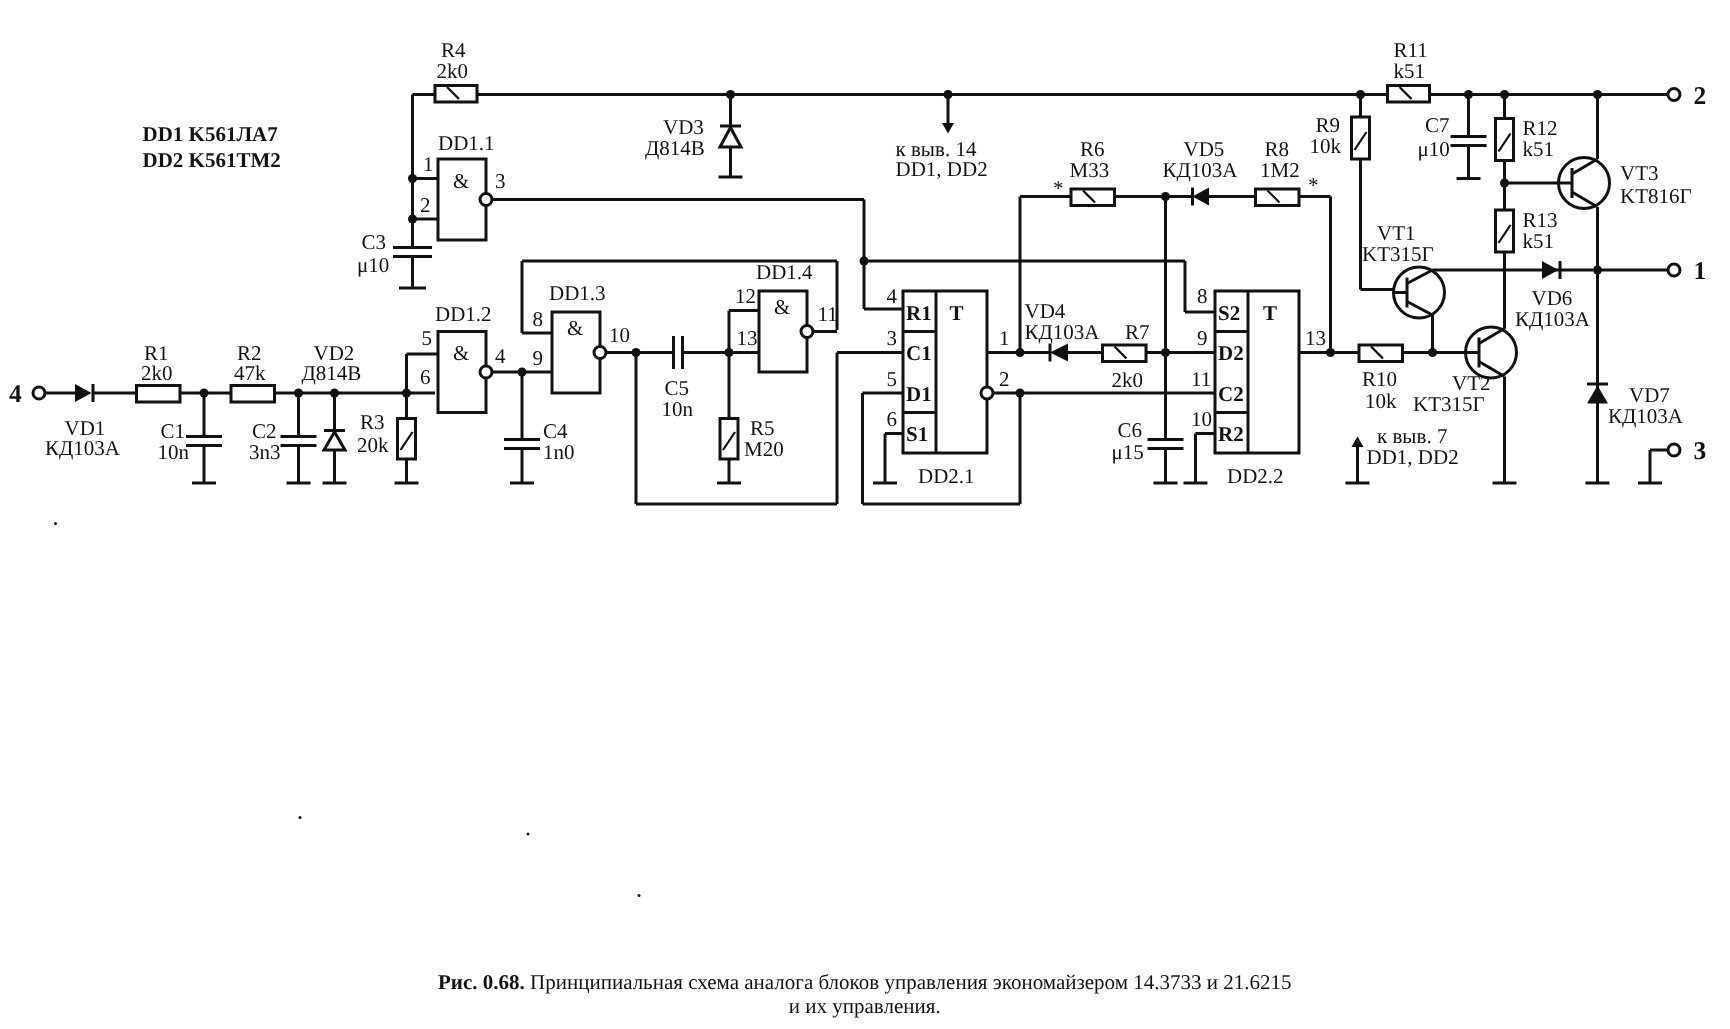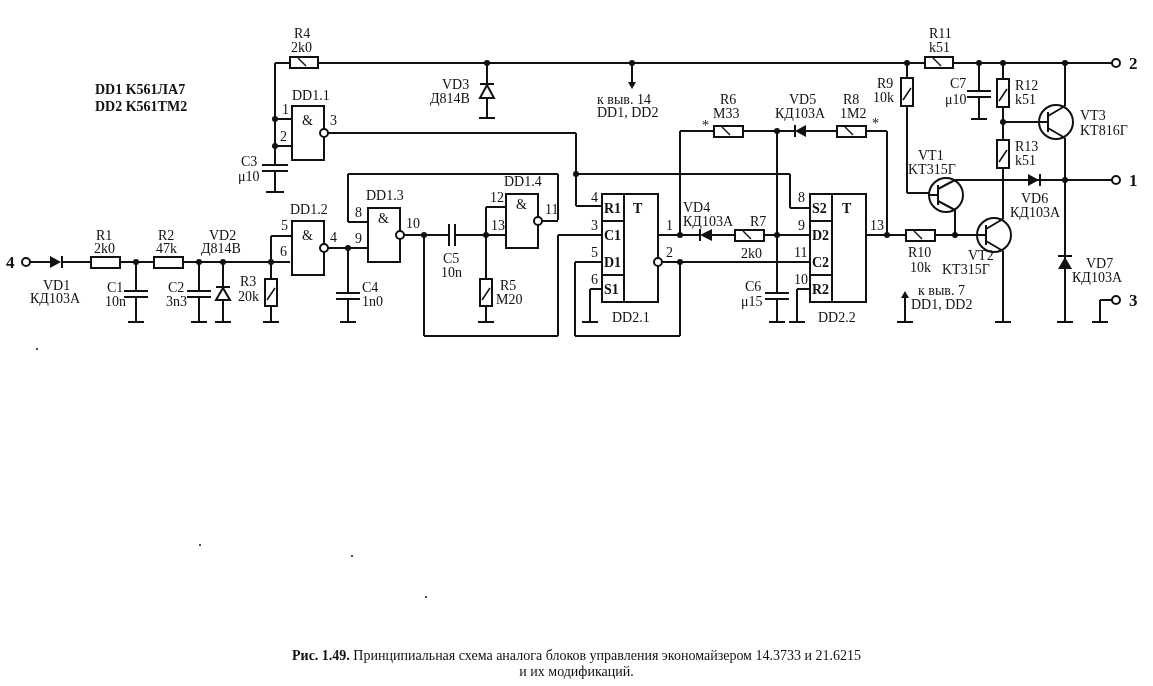--- a/index.html
+++ b/index.html
@@ -405,7 +405,7 @@
 </svg>
 
 <div class="cap" style="top:648px;">
-  <b>Рис. 1.49.</b><span> Принципиальная схема аналога блоков управления экономайзером 14.3733 и 21.6215</span>
+  <b>Рис. 0.68.</b><span> Принципиальная схема аналога блоков управления экономайзером 14.3733 и 21.6215</span>
 </div>
 <div class="cap" style="top:664px;">и их модификаций.</div>
 

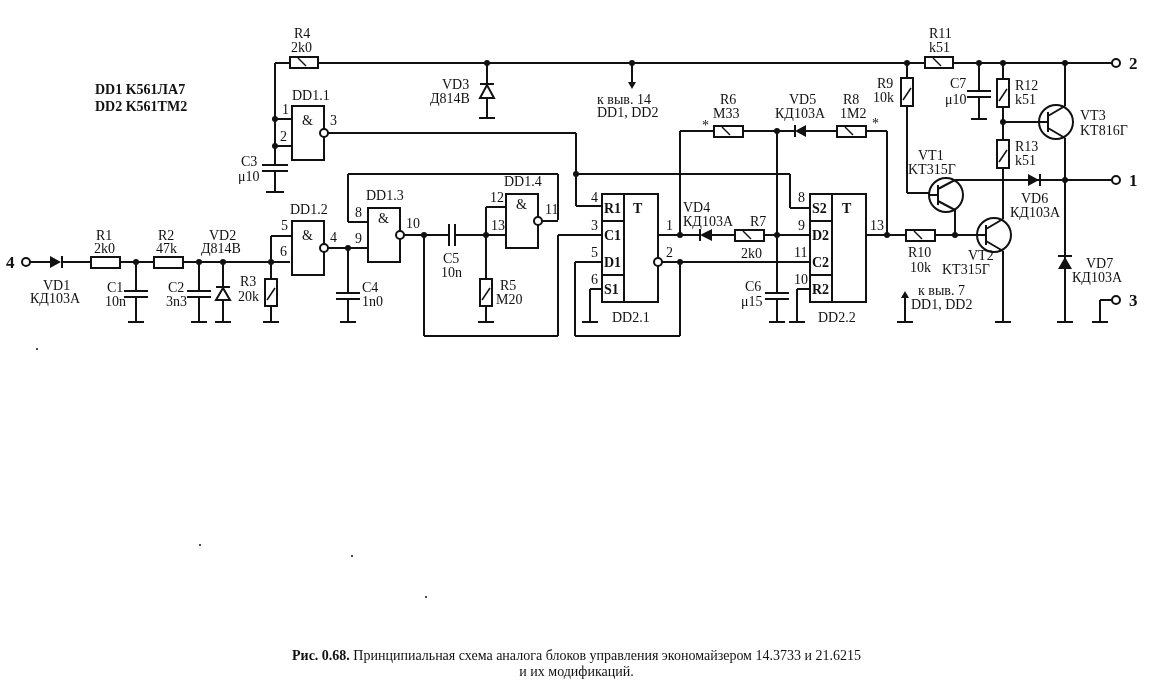--- a/index.html
+++ b/index.html
@@ -407,6 +407,6 @@
 <div class="cap" style="top:648px;">
   <b>Рис. 0.68.</b><span> Принципиальная схема аналога блоков управления экономайзером 14.3733 и 21.6215</span>
 </div>
-<div class="cap" style="top:664px;">и их модификаций.</div>
+<div class="cap" style="top:664px;">и их управления.</div>
 
 </body></html>

